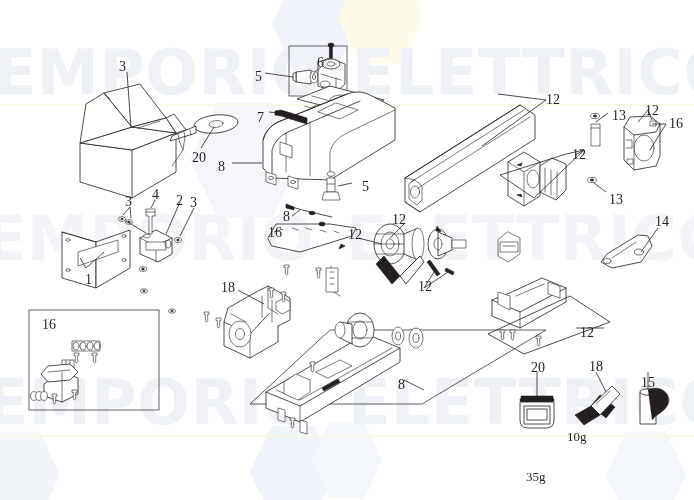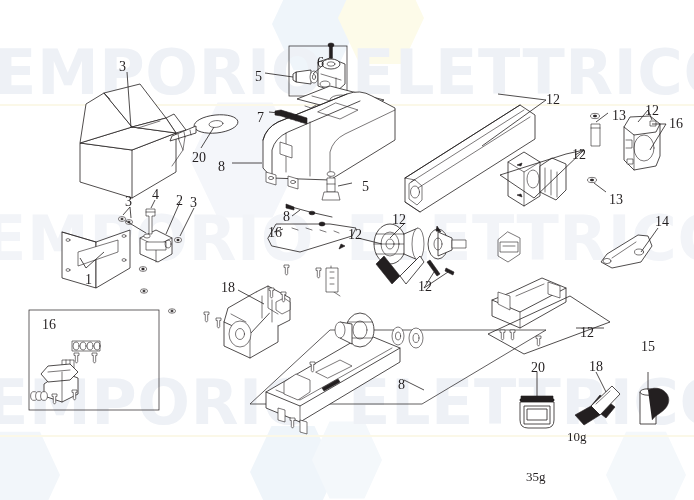--- a/index.html
+++ b/index.html
@@ -509,7 +509,7 @@
       <div class="lbl" style="left: 398px; top: 378px;">8</div>
       <div class="lbl" style="left: 531px; top: 361px;">20</div>
       <div class="lbl" style="left: 589px; top: 360px;">18</div>
-      <div class="lbl" style="left: 641px; top: 340px;">15</div>
+      <div class="lbl" style="left: 641px; top: 376px;">15</div>
       <div class="lbl qty" style="left: 526px; top: 429px; margin-top: 41px;">35g</div>
       <div class="lbl qty" style="left: 567px; top: 430px;">10g</div>
     </div>

